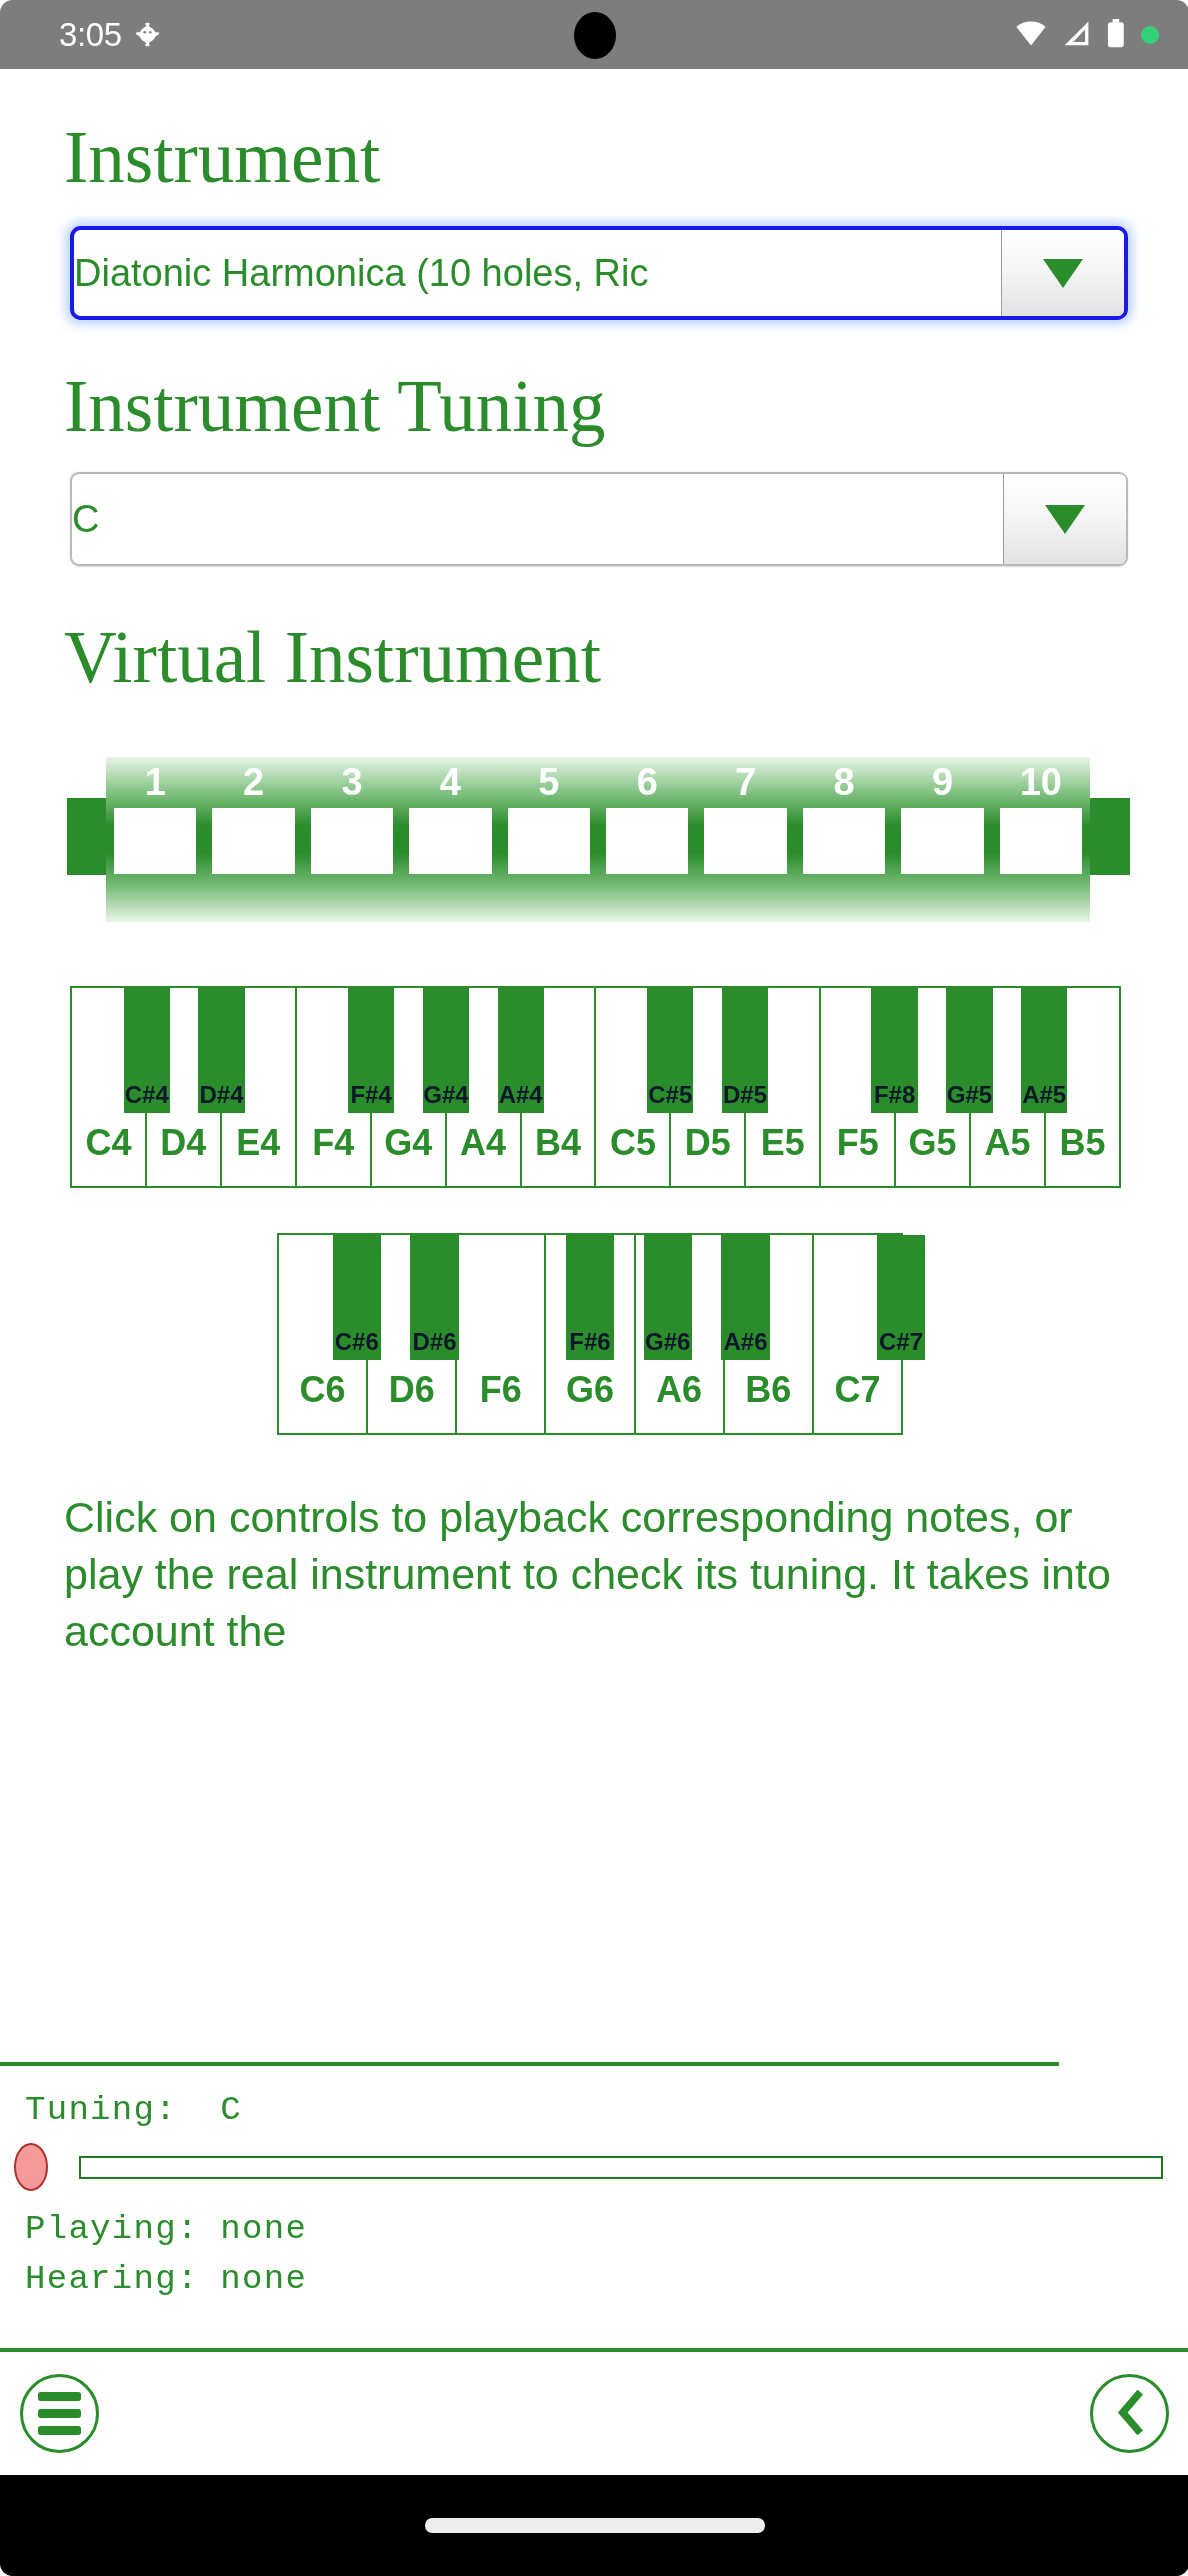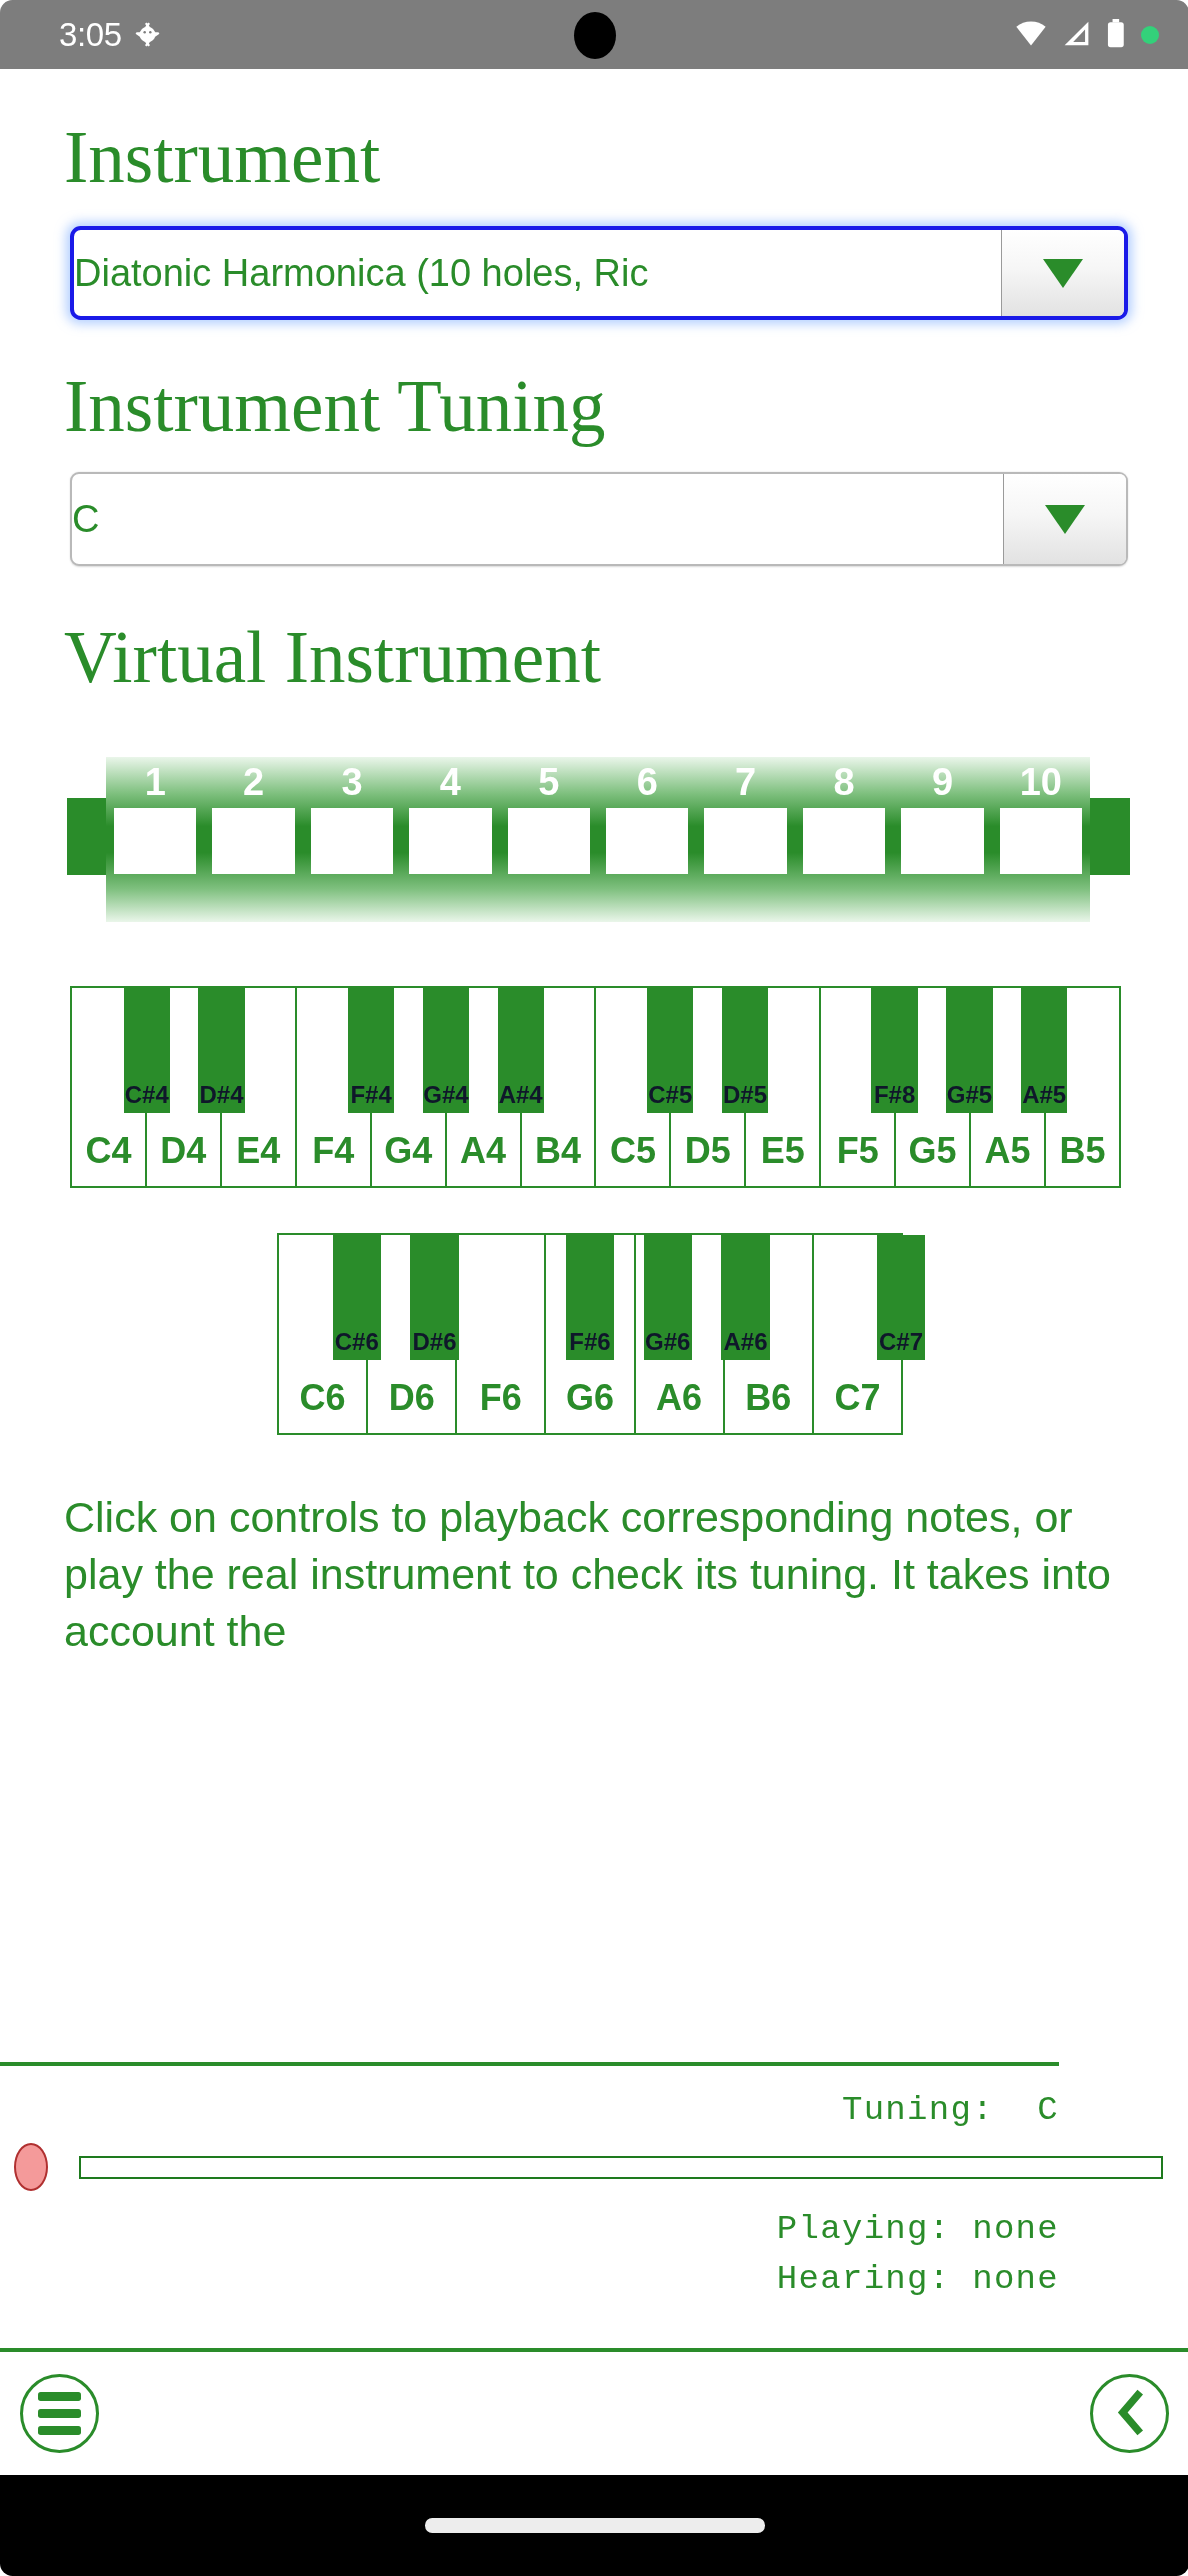--- a/index.html
+++ b/index.html
@@ -113,7 +113,7 @@
   .wkey {
     flex: 1; position: relative; border-right: 2.7px solid #2a8c2a;
     display: flex; align-items: flex-end; justify-content: center;
-    padding-bottom: 14px;
+    padding-bottom: 22px;
   }
   .wkey:last-child { border-right: none; }
   .wkey-label {

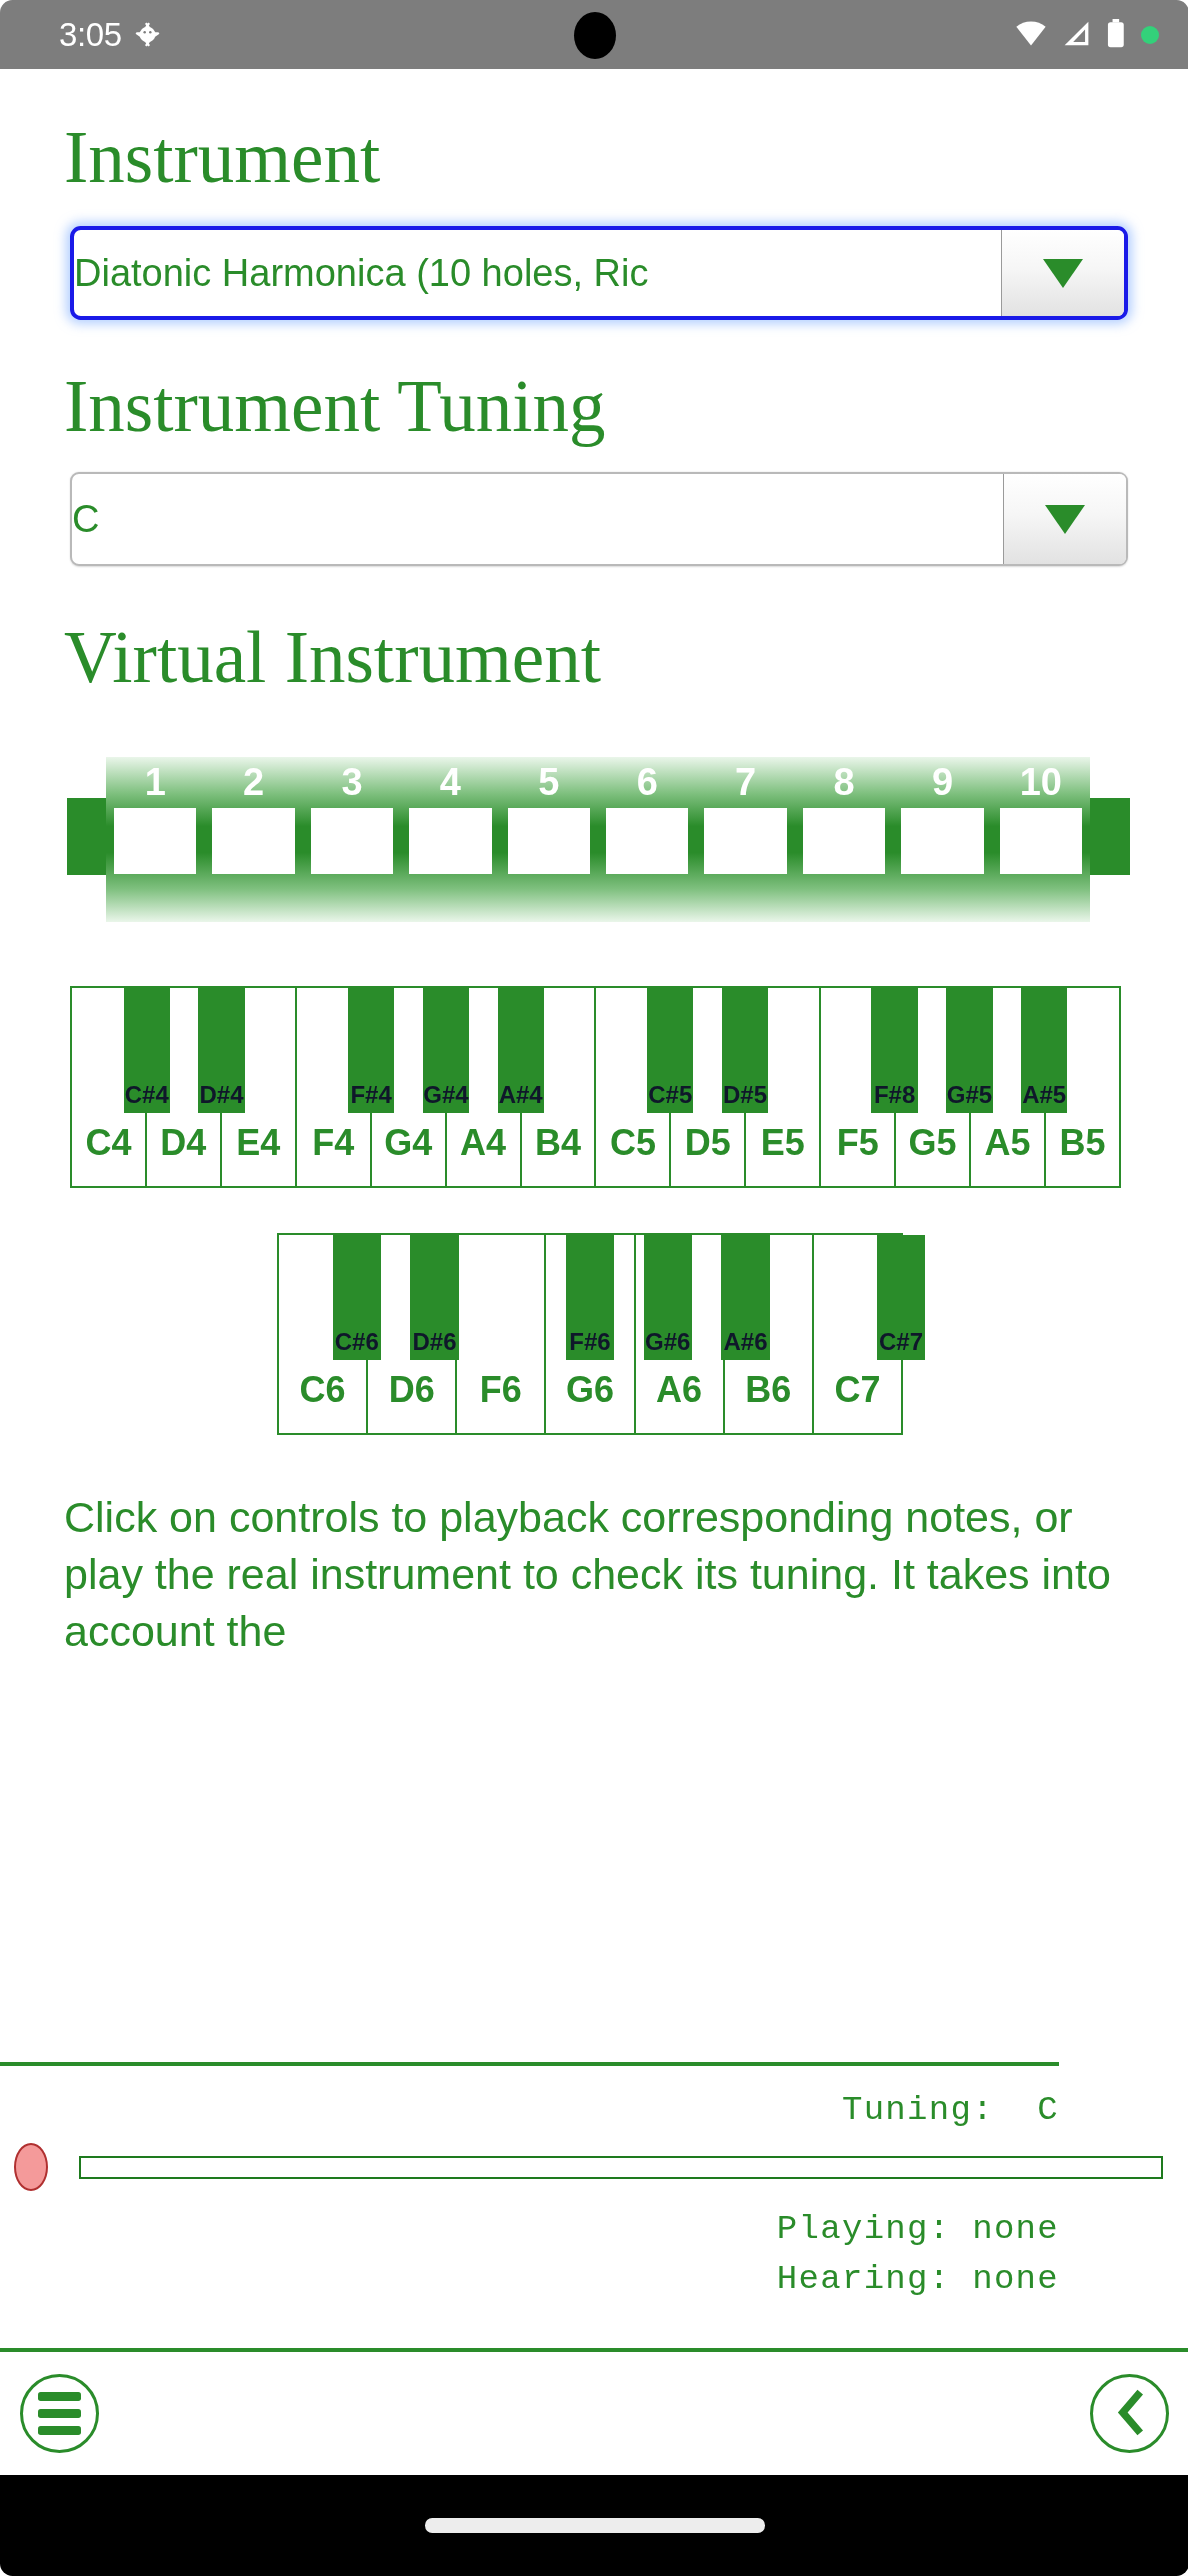--- a/index.html
+++ b/index.html
@@ -144,7 +144,6 @@
     border-top: 4.5px solid #2a8c2a; background: #fff;
     font-family: "Liberation Mono", monospace;
     color: #2a8c2a;
-    text-align: right;
   }
   .sp-line { font-size: 34px; margin-left: 25px; letter-spacing: 1.3px; white-space: pre; }
   .sp-tuning { margin-top: 25px; }

